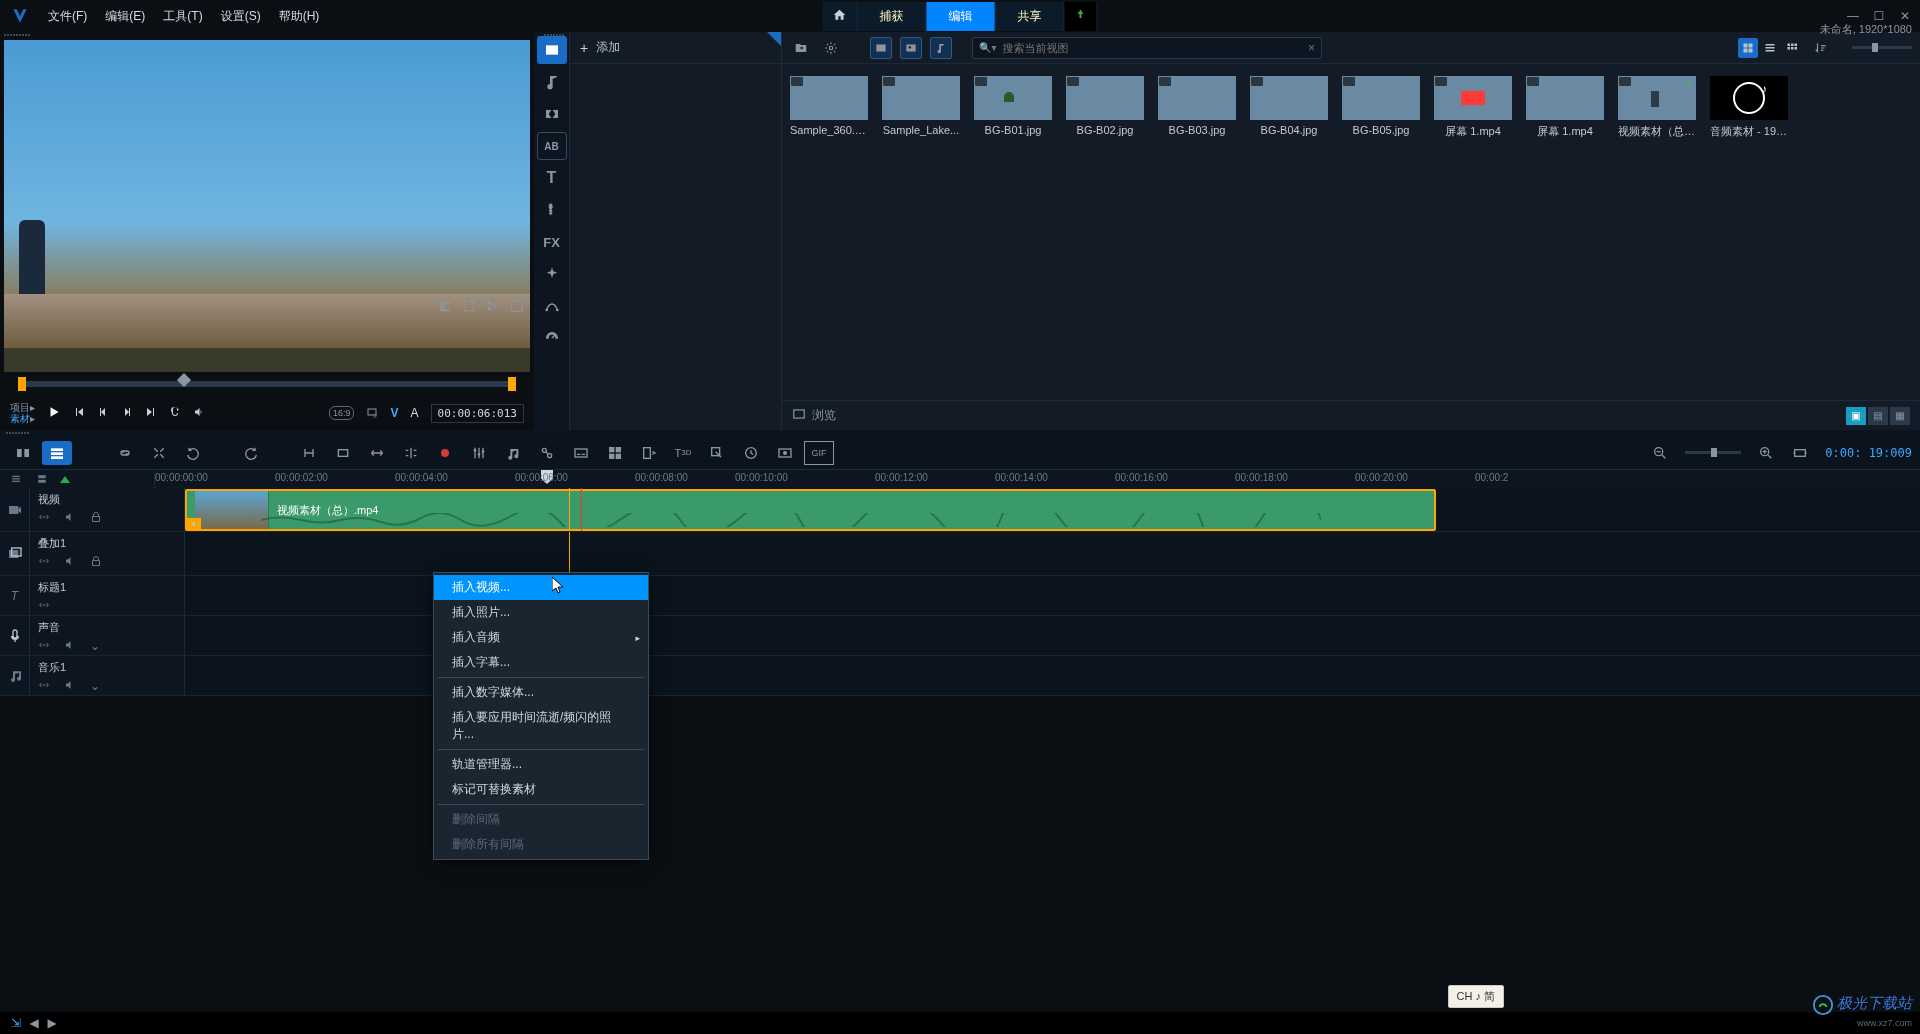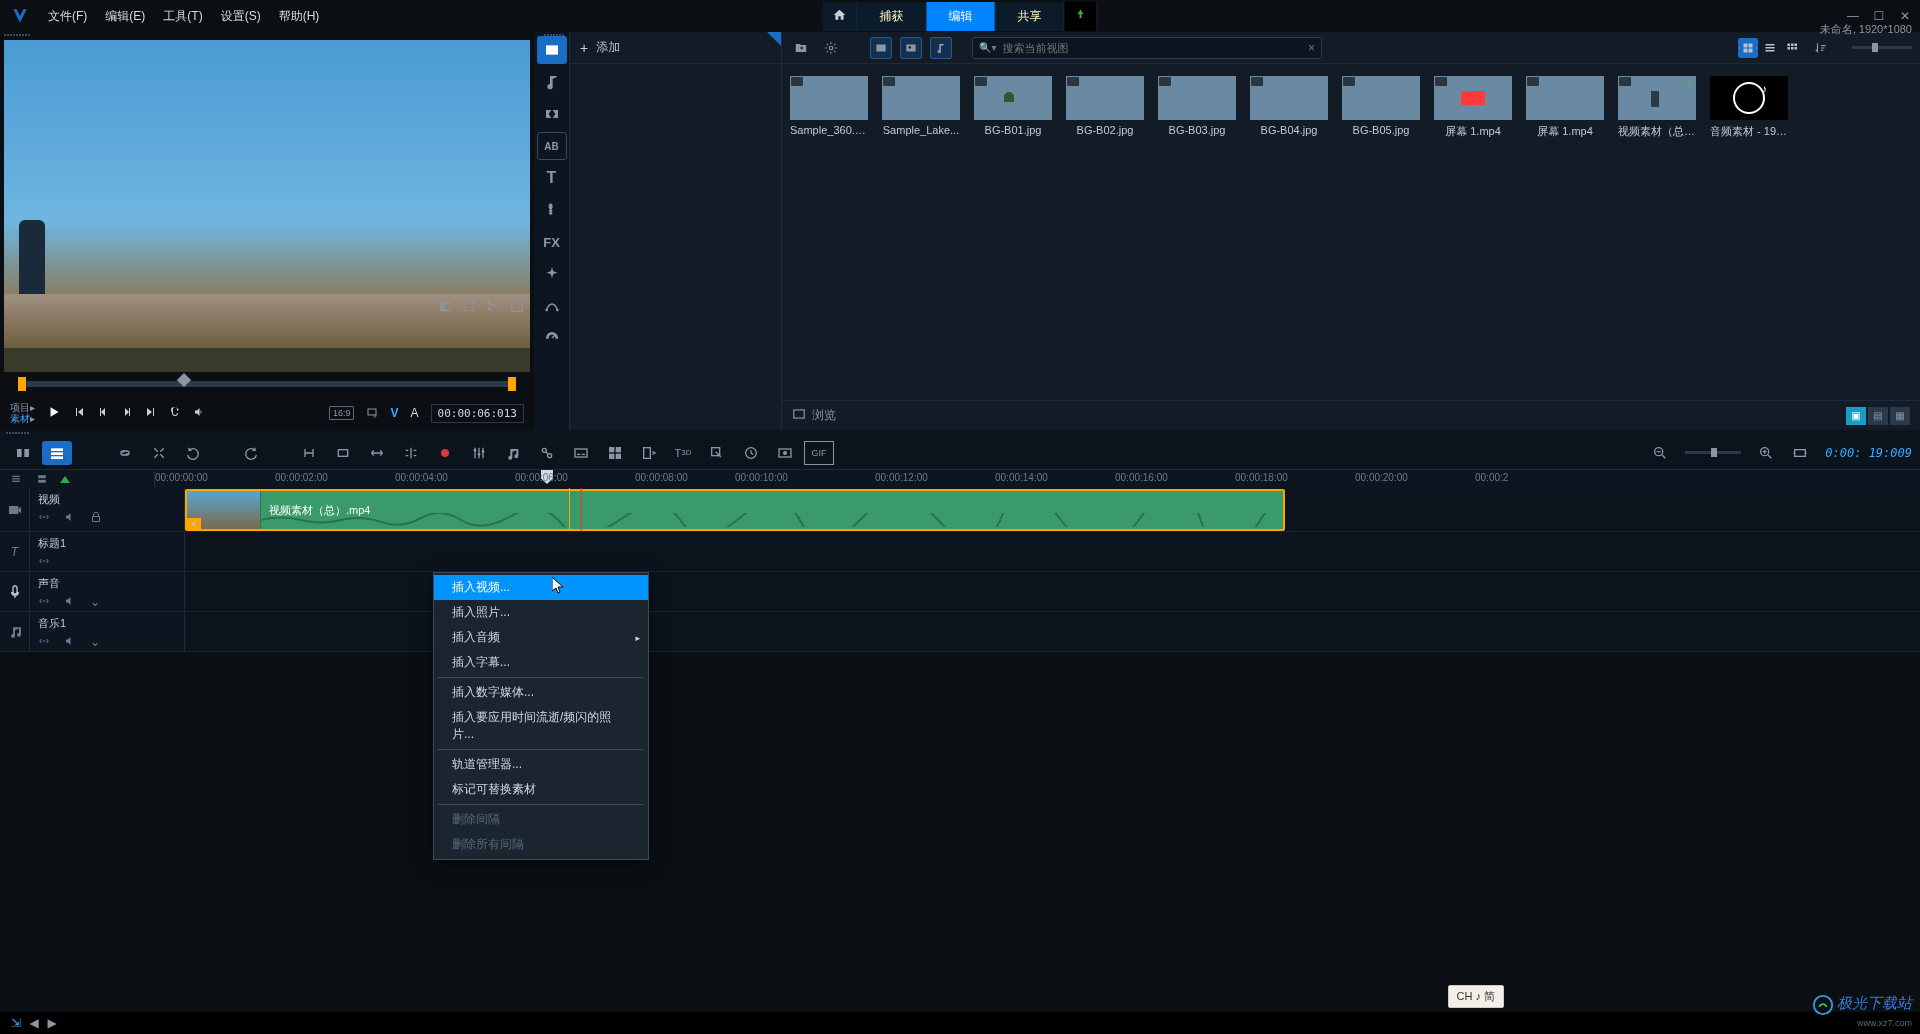--- a/index.html
+++ b/index.html
@@ -138,7 +138,7 @@
 .previewctrl .btn svg { width:12px; height:12px; fill:#c5d0db;}
 .previewctrl .play svg { width:14px; height:14px; fill:#eef4fa;}
 .previewctrl .sep { flex:1; }
-.previewctrl .ar { border:1px solid #5a6a7a; font-size:9px; padding:1px 3px; border-radius:1px; color:#8a96a3;}
+.previewctrl .ar { border:1px solid #5a6a7a; font-size:9px; padding:1px 3px; border-radius:6px; color:#8a96a3;}
 .previewctrl .va { color:#3ba9ff; font-weight:bold; }
 .previewctrl .vaA { color:#d0d8e0; }
 .previewctrl .tc { border:1px solid #2a3a4a; padding:2px 6px; font-family:monospace; font-size:11px; color:#d0d8e0;}

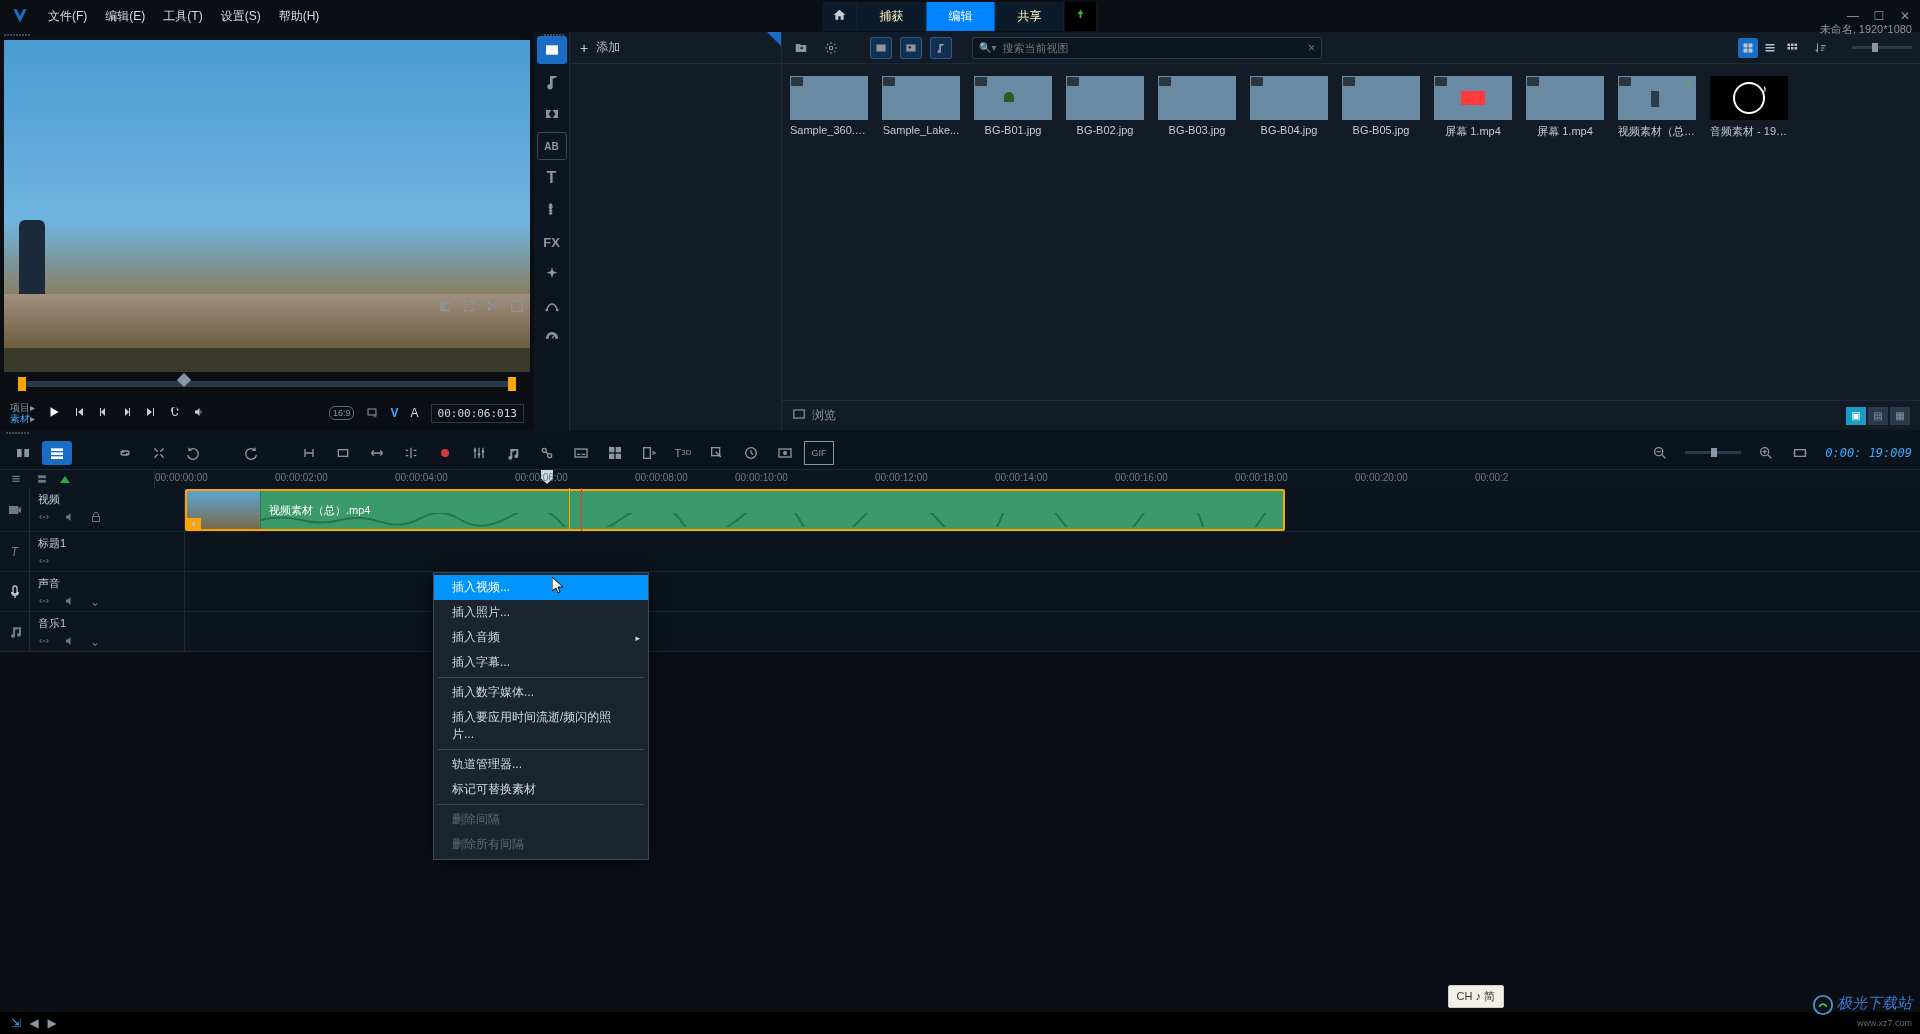--- a/index.html
+++ b/index.html
@@ -292,7 +292,7 @@
 .tl-toolbar .spacer { flex:1;}
 .tl-toolbar .zoomslider { width:56px; height:3px; background:#2a3a4a; position:relative; margin:0 6px;}
 .tl-toolbar .zoomslider .knob { position:absolute; left:26px; top:-3px; width:6px; height:9px; background:#8a96a3;}
-.tl-toolbar .tc2 { color:#3ba9ff; font-family:monospace; font-size:12px; margin-left:6px;font-style:italic;}
+.tl-toolbar .tc2 { color:#3ba9ff; font-family:monospace; font-size:12px; margin-left:6px;}
 
 .tl-ruler {
   height:18px;

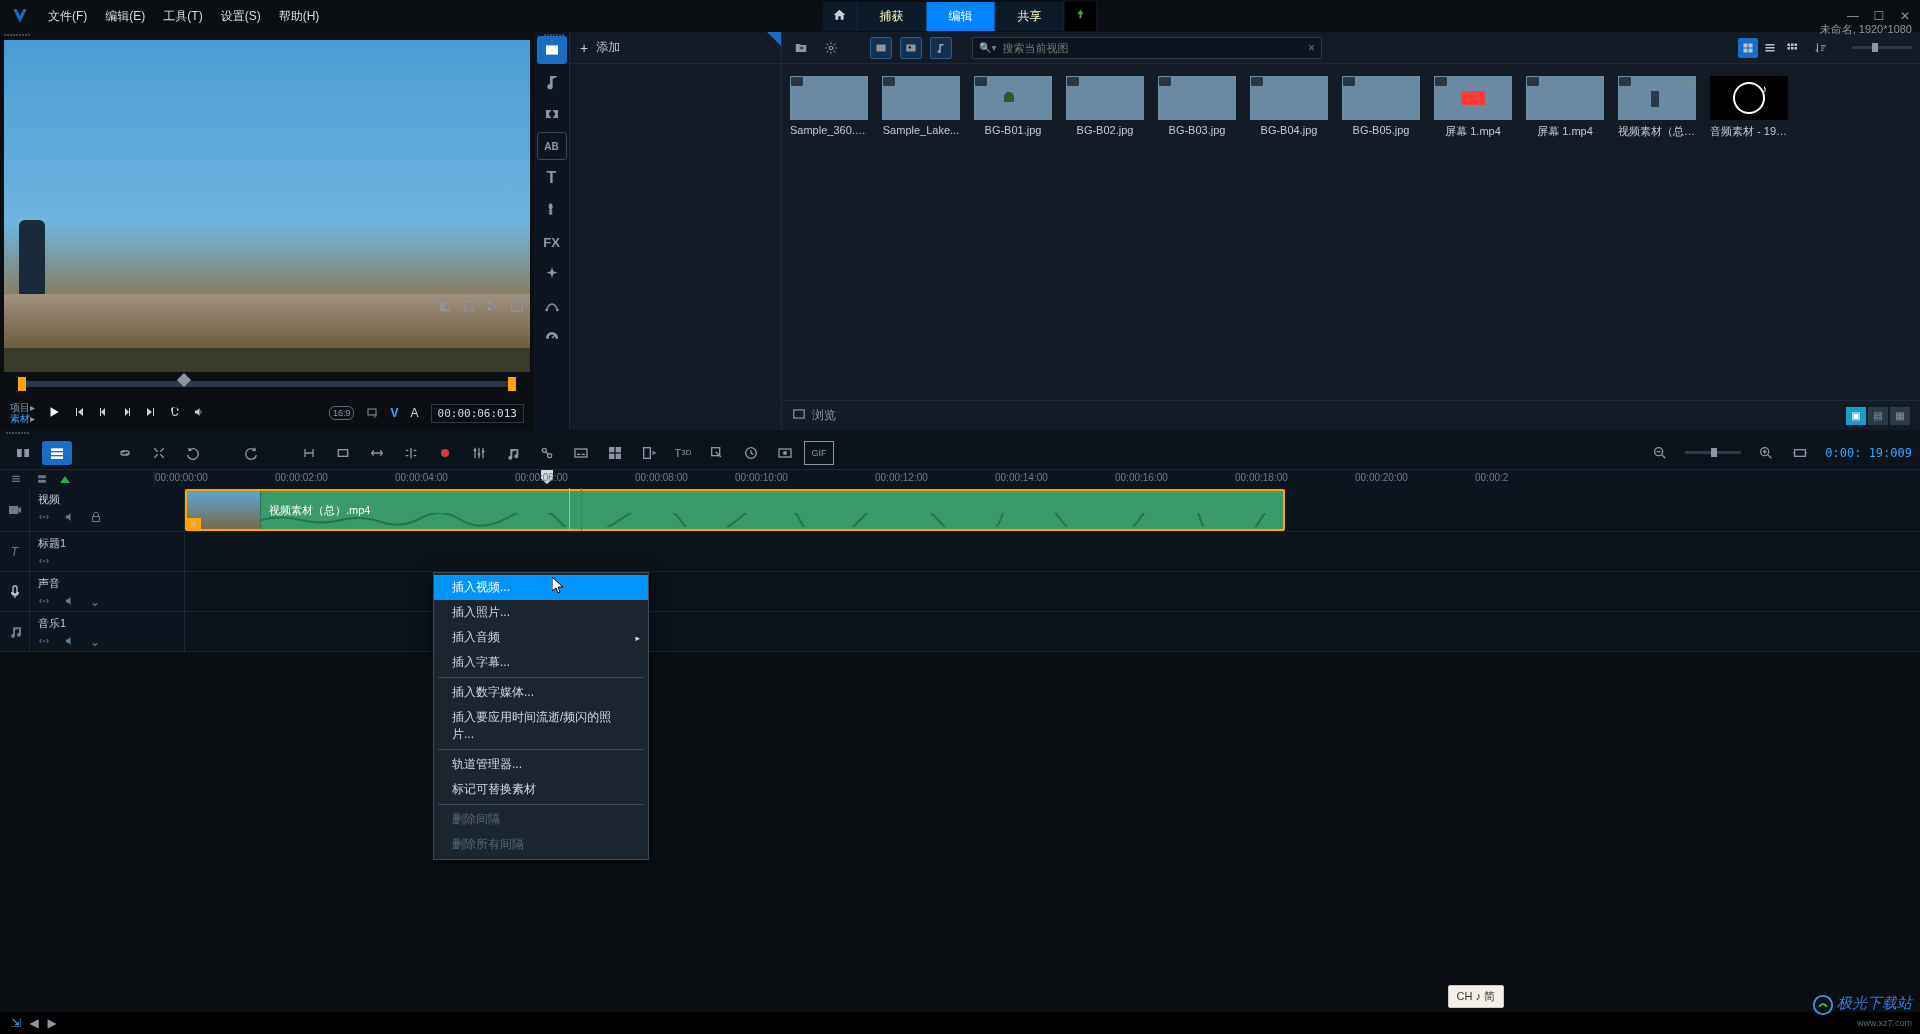--- a/index.html
+++ b/index.html
@@ -983,7 +983,7 @@
         </div>
       </div>
       <div class="track-body">
-        <div class="clip" style="width:1100px;">
+        <div class="clip" style="width:1251px;padding-left:8px;">
           <div class="clipthumb"></div>
           <div class="cliplabel">视频素材（总）.mp4</div>
           <div class="clipmute">

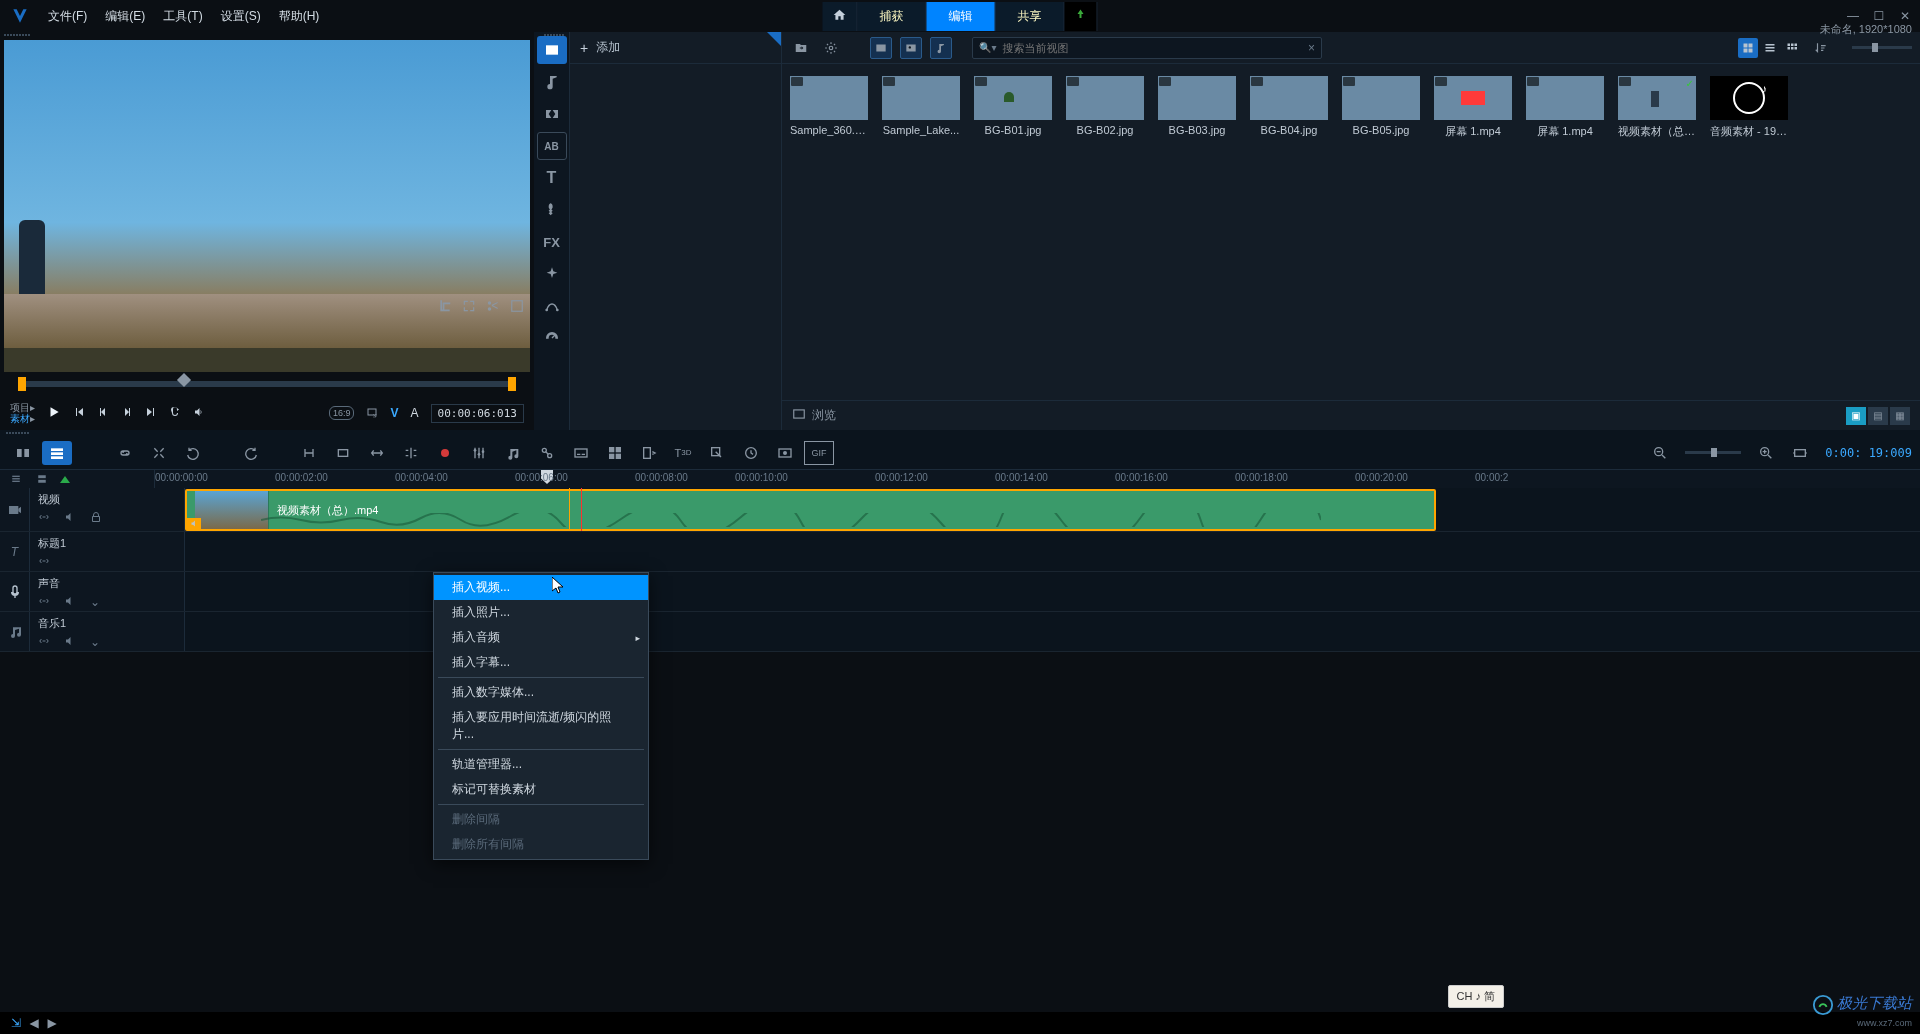--- a/index.html
+++ b/index.html
@@ -1000,6 +1000,31 @@
       </div>
     </div>
 
+    <div class="track">
+      <div class="track-type">
+          <svg viewBox="0 0 24 24">
+            <rect x="3" y="6" width="14" height="12"></rect>
+            <rect x="7" y="3" width="14" height="12" fill="none" stroke="currentColor" stroke-width="2"></rect>
+          </svg>
+        </div>
+      <div class="track-hdr">
+        <div class="tname">叠加1</div>
+        <div class="tctrls">
+          <span><svg viewBox="0 0 24 24">
+                <path d="M9 12h6M7 9a3 3 0 000 6M17 9a3 3 0 010 6" fill="none" stroke="currentColor" stroke-width="2"></path>
+              </svg></span>
+          <span><svg viewBox="0 0 24 24">
+                <path d="M4 9h4l5-5v16l-5-5H4z"></path>
+              </svg></span>
+          <span><svg viewBox="0 0 24 24">
+                <path d="M7 11V8a5 5 0 0110 0v3M5 11h14v10H5z" fill="none" stroke="currentColor" stroke-width="2"></path>
+              </svg></span>
+        </div>
+      </div>
+      <div class="track-body">
+        <div class="playline" style="left:384px;"></div>
+      </div>
+    </div>
 
     <div class="track" style="height:40px;">
       <div class="track-type" style="font-size:12px;font-style:italic;color:#6a7a8a;">T</div>

